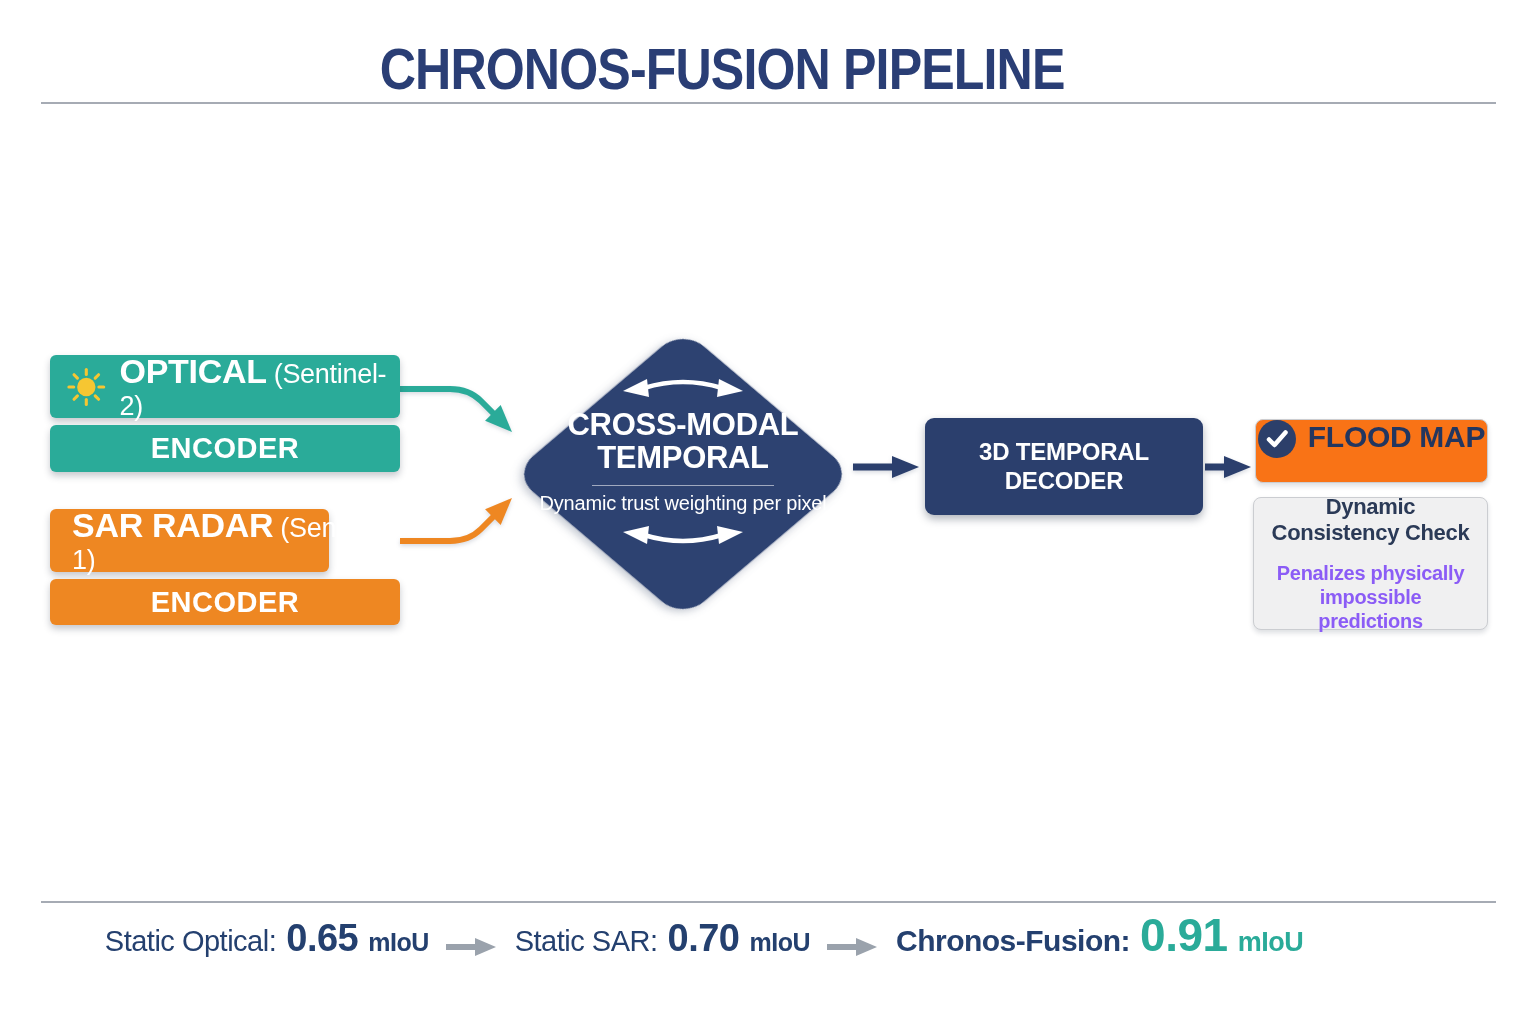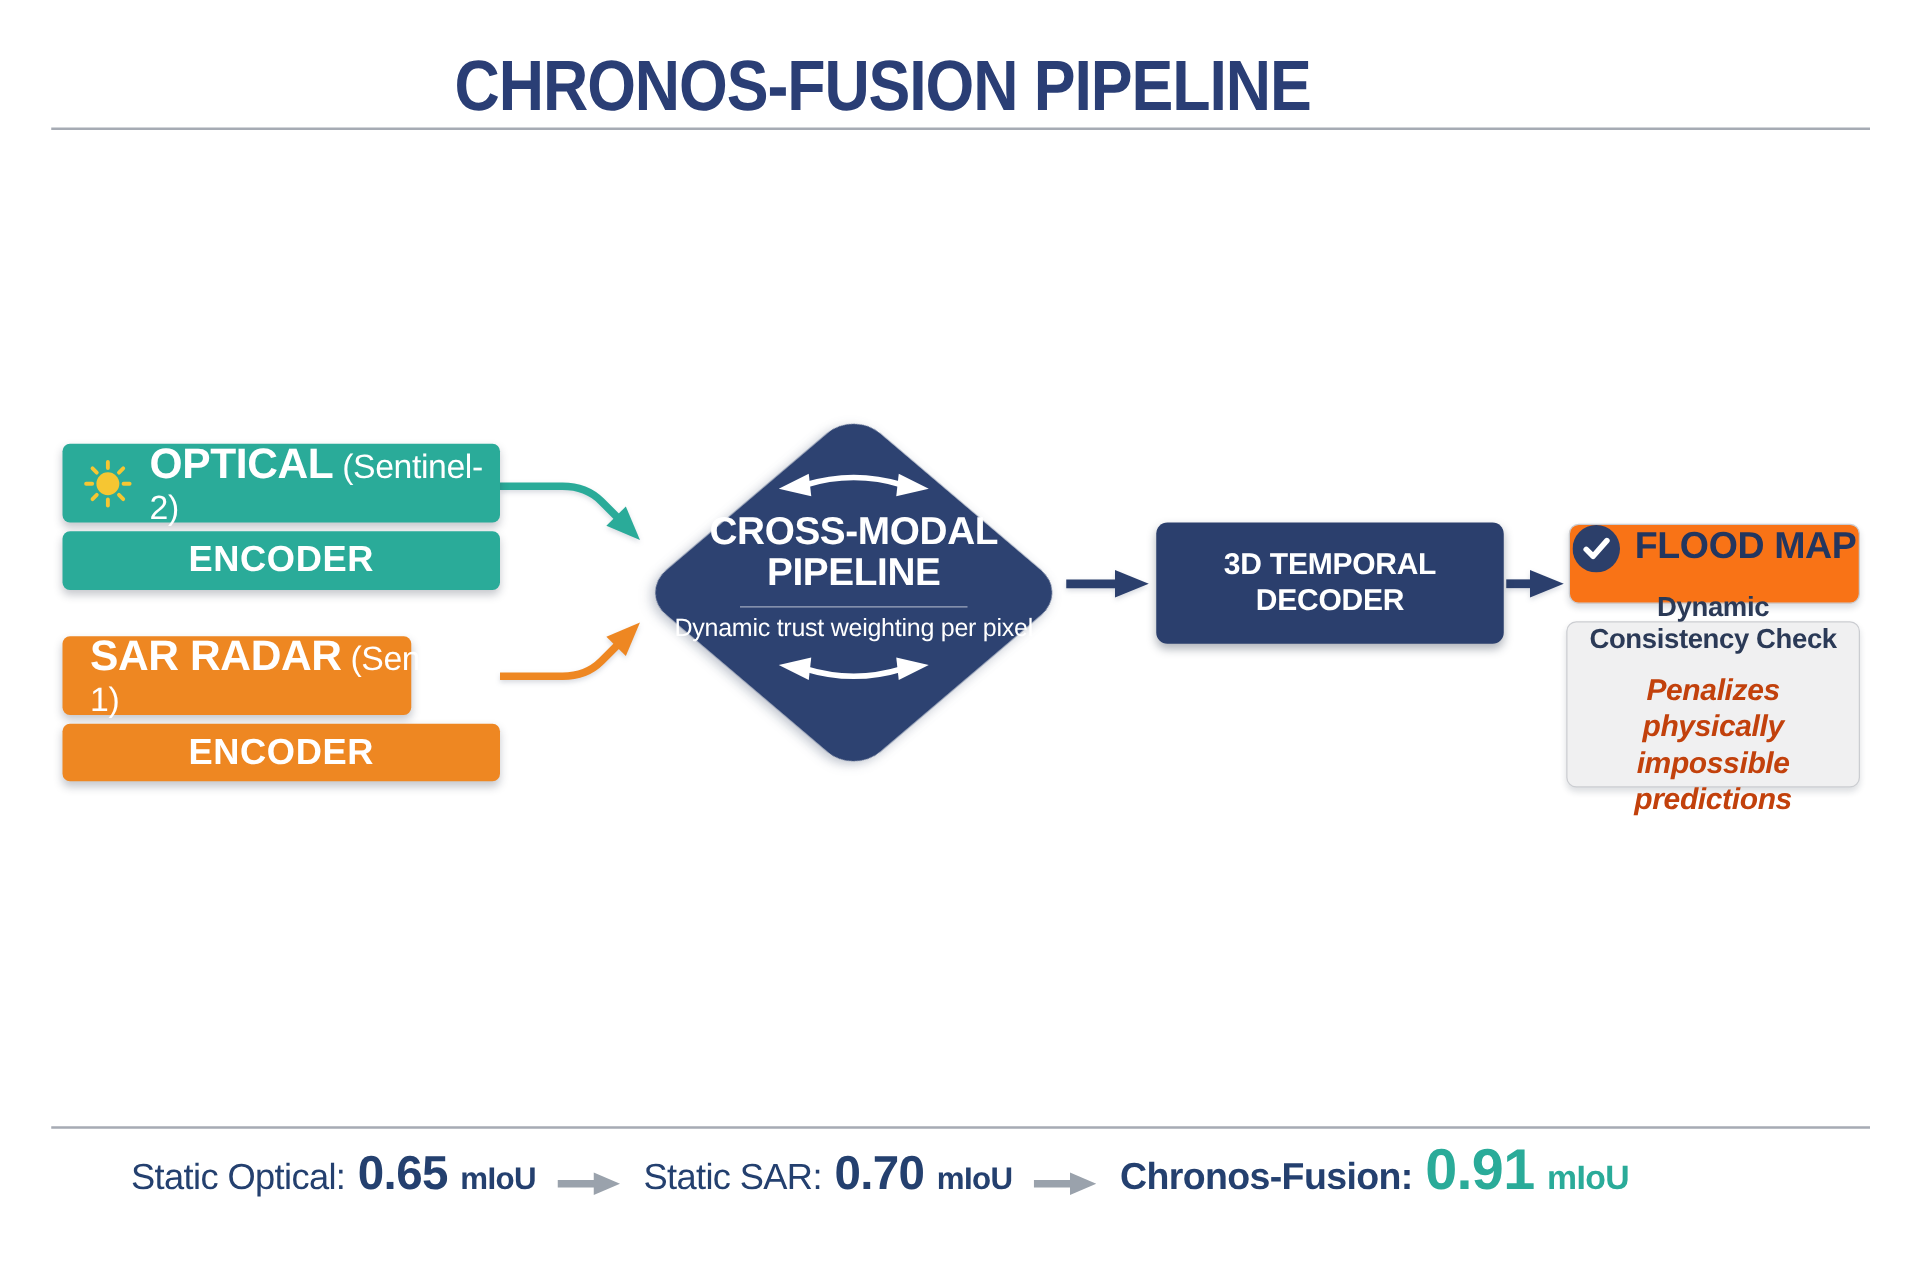--- a/index.html
+++ b/index.html
@@ -7,7 +7,7 @@
   .canvas{position:relative;width:1536px;height:1024px;background:#ffffff;overflow:hidden;}
 
   
-  .title-wrap{position:absolute;top:36px;left:0;width:1412px;text-align:center;}
+  .title-wrap{position:absolute;top:36px;left:16px;width:1412px;text-align:center;}
   .title{display:inline-block;font-size:57px;font-weight:700;color:#2a3e75;letter-spacing:-1px;transform:scaleX(.88);white-space:nowrap;}
   .hrule{position:absolute;height:2px;background:#a6abb4;}
   .rule-top{top:102px;left:41px;width:1455px;}

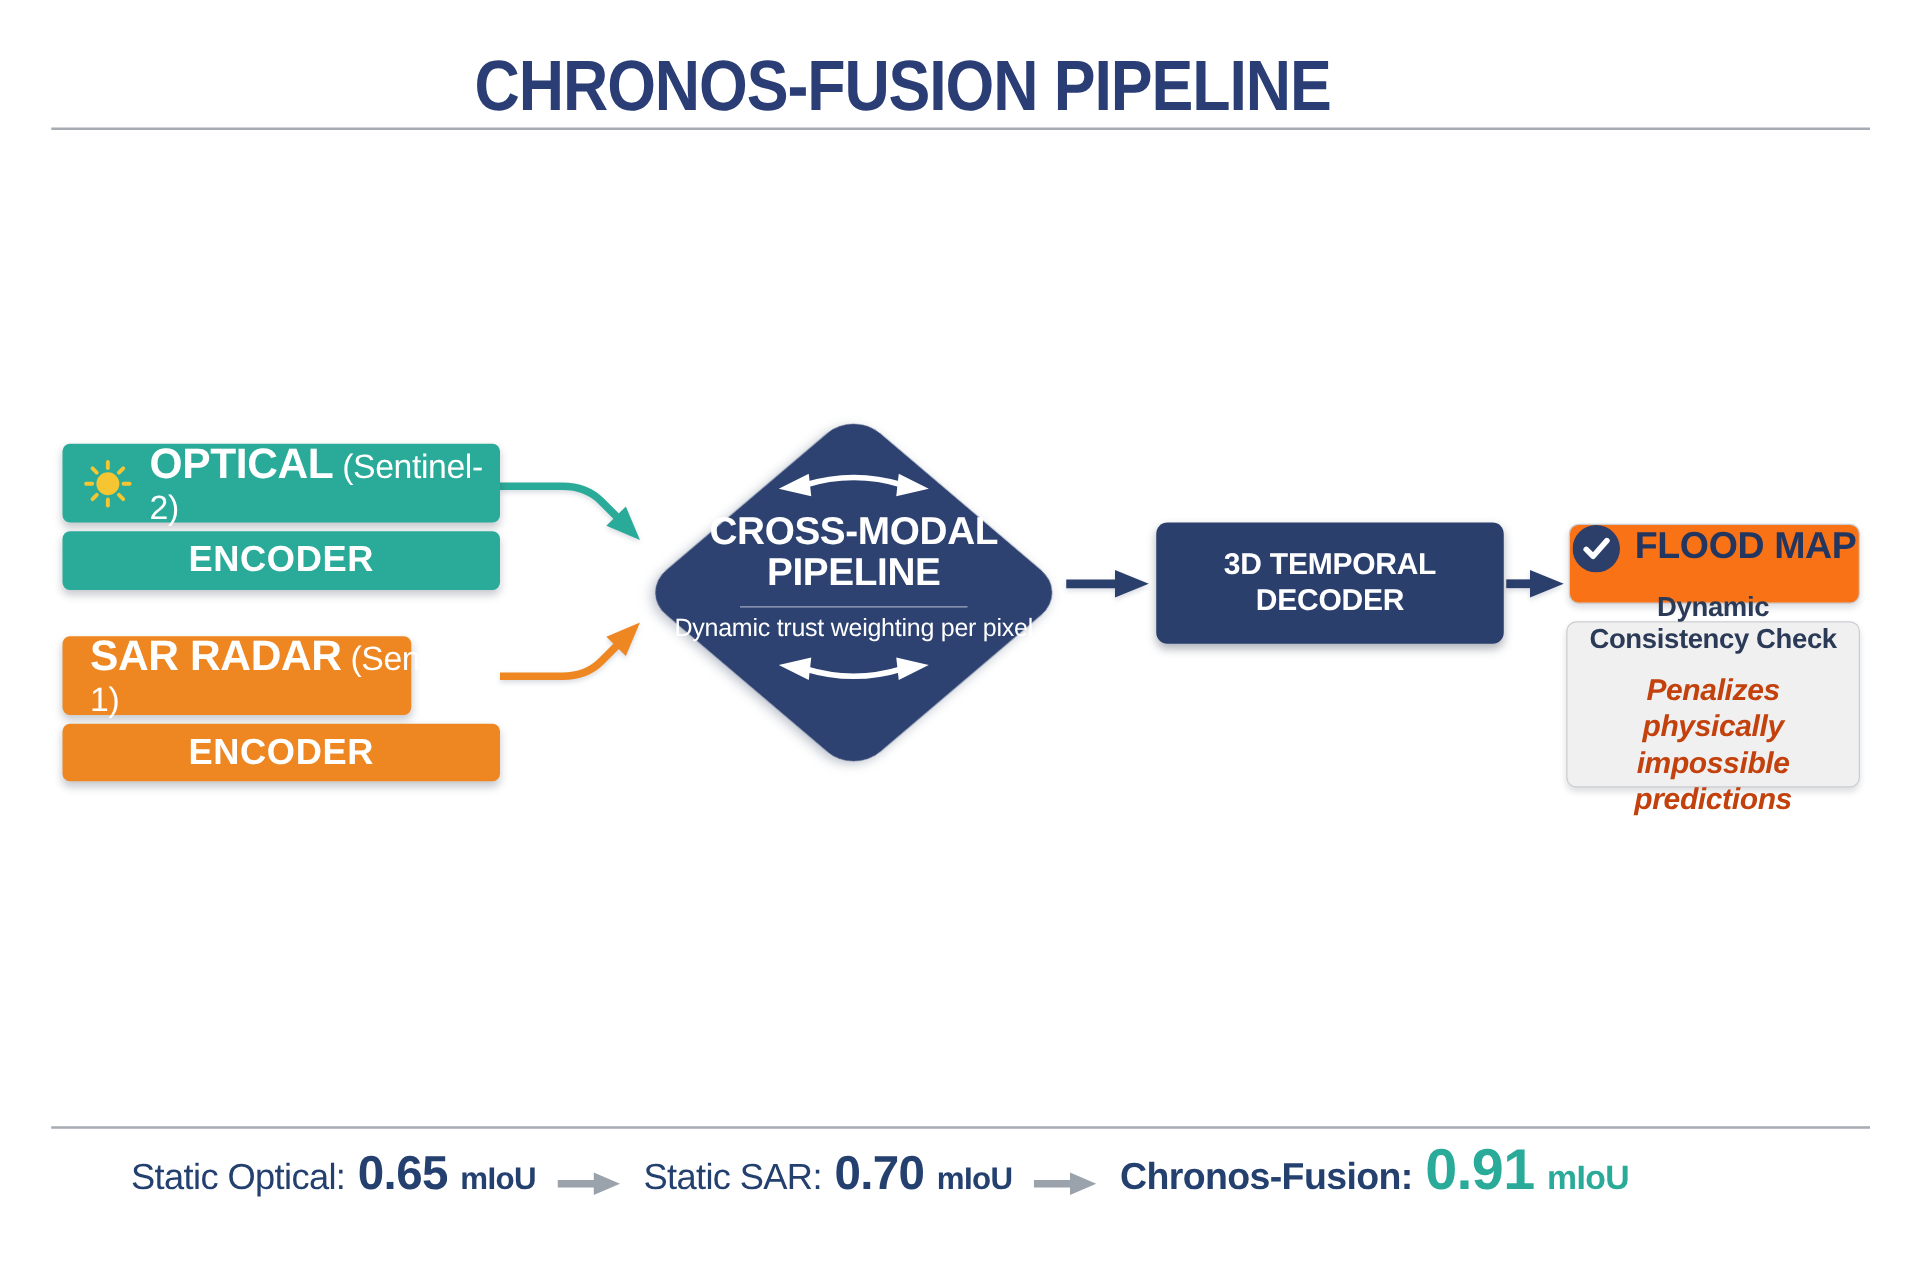--- a/index.html
+++ b/index.html
@@ -146,7 +146,7 @@
     </svg>
     <div class="fusion-title">
       <span>CROSS-MODAL</span>
-      <span>PIPELINE</span>
+      <span>TEMPORAL</span>
     </div>
     <div class="fusion-divider"></div>
     <div class="fusion-sub">Dynamic trust weighting per pixel</div>

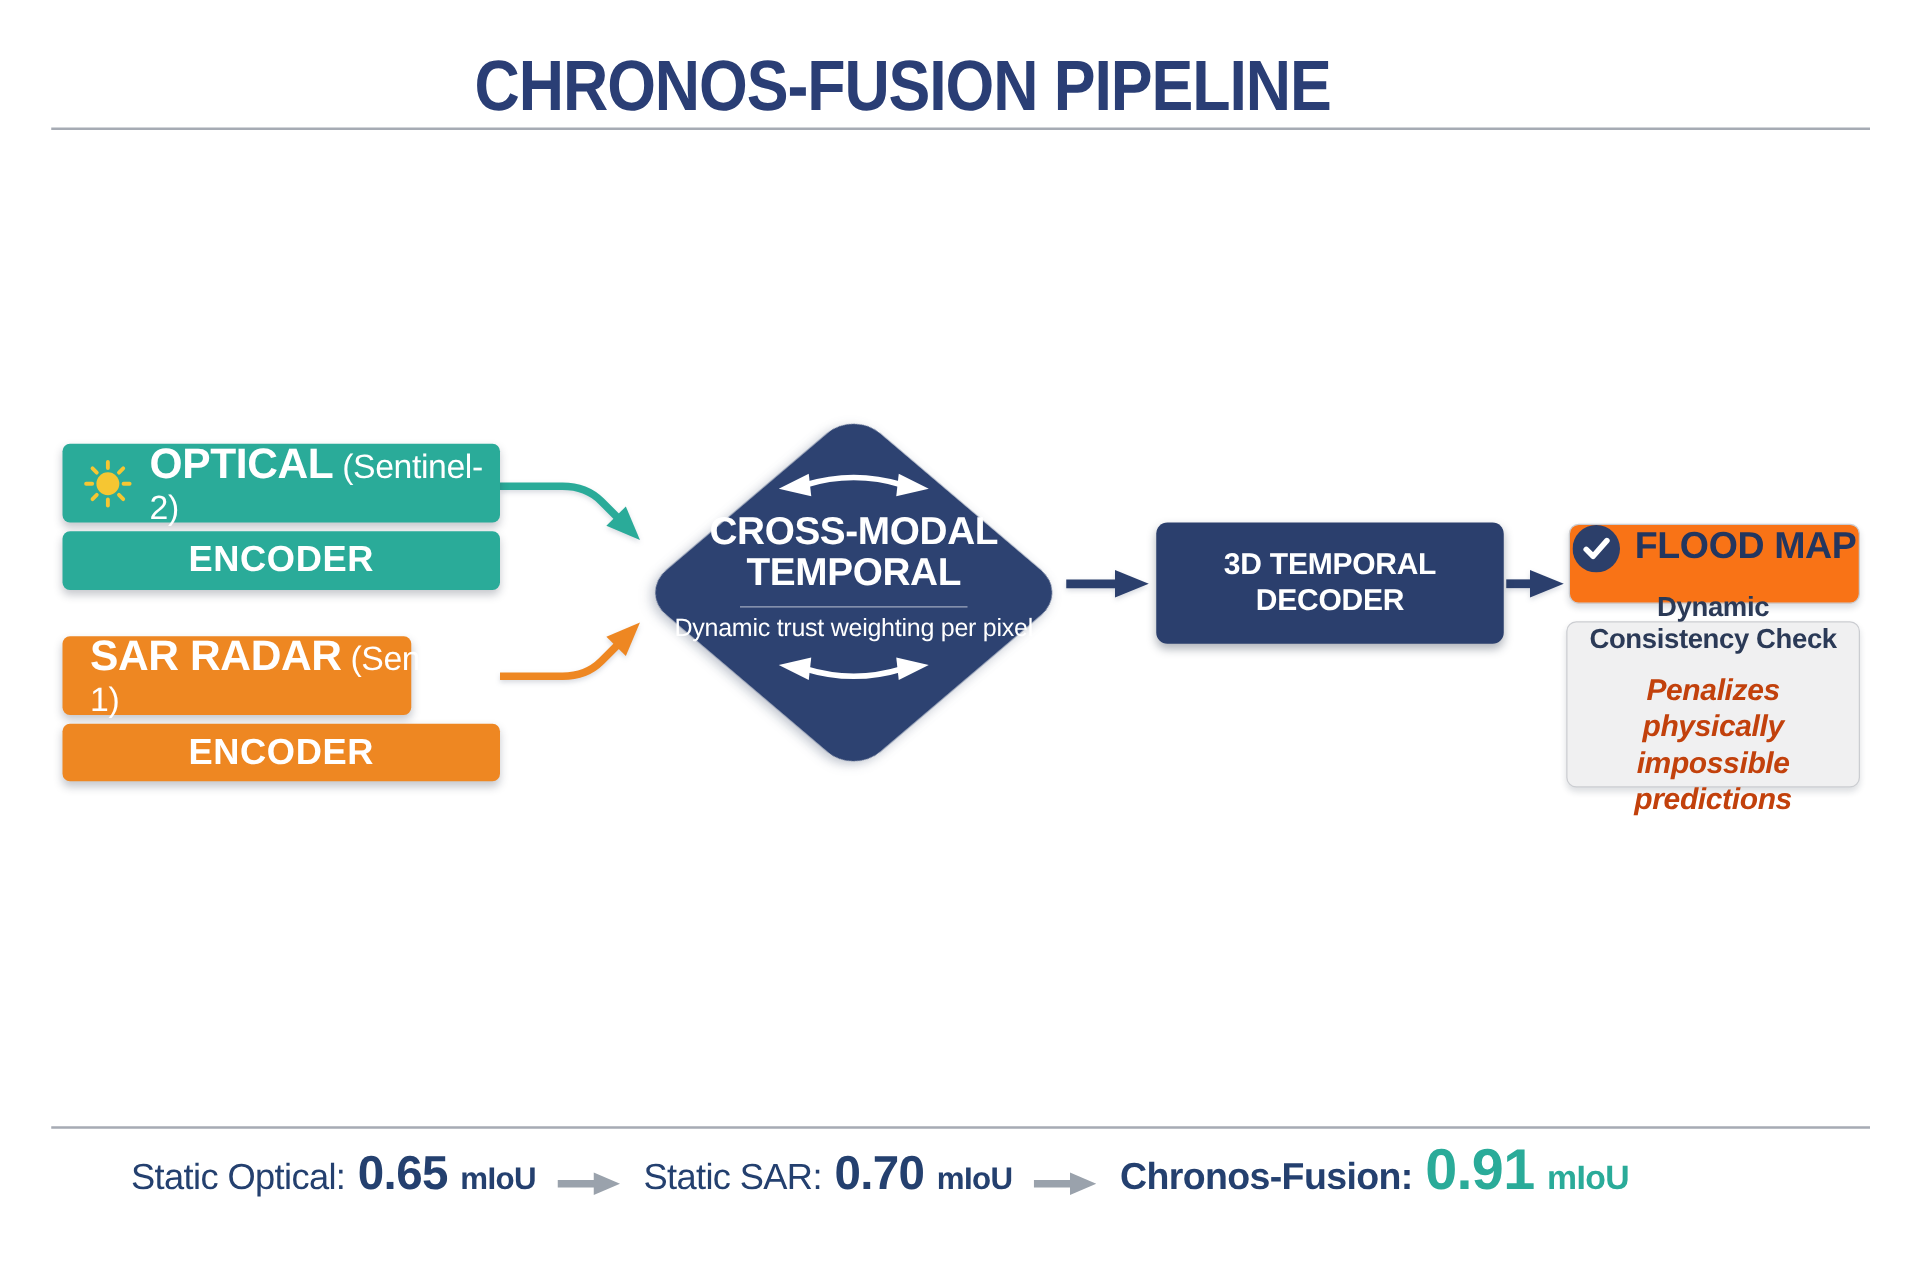--- a/index.html
+++ b/index.html
@@ -48,7 +48,7 @@
   .consistency{position:absolute;left:1253px;top:497px;width:235px;height:133px;background:#f0f0f1;border:1px solid #cbcdd1;border-radius:8px;display:flex;flex-direction:column;align-items:center;justify-content:center;box-shadow:0 3px 5px rgba(30,40,60,.15);box-sizing:border-box;padding:4px 6px;}
   .consistency-title{font-size:22px;font-weight:700;color:#2b3a57;text-align:center;line-height:1.15;letter-spacing:-.3px;width:200px;}
   .consistency-divider{width:204px;height:1px;background:#8d93a0;margin:9px 0 7px;}
-  .consistency-desc{font-size:24px;font-style:italic;font-weight:600;color:#c2410c;text-align:center;line-height:1.2;letter-spacing:-.3px;width:190px;}
+  .consistency-desc{font-size:20px;font-weight:600;color:#8b5cf6;text-align:center;line-height:1.2;letter-spacing:-.3px;width:190px;}
 
   
   .metrics{position:absolute;top:908px;left:0;width:1326px;height:70px;display:flex;justify-content:center;align-items:baseline;gap:17px;padding-left:41px;}

